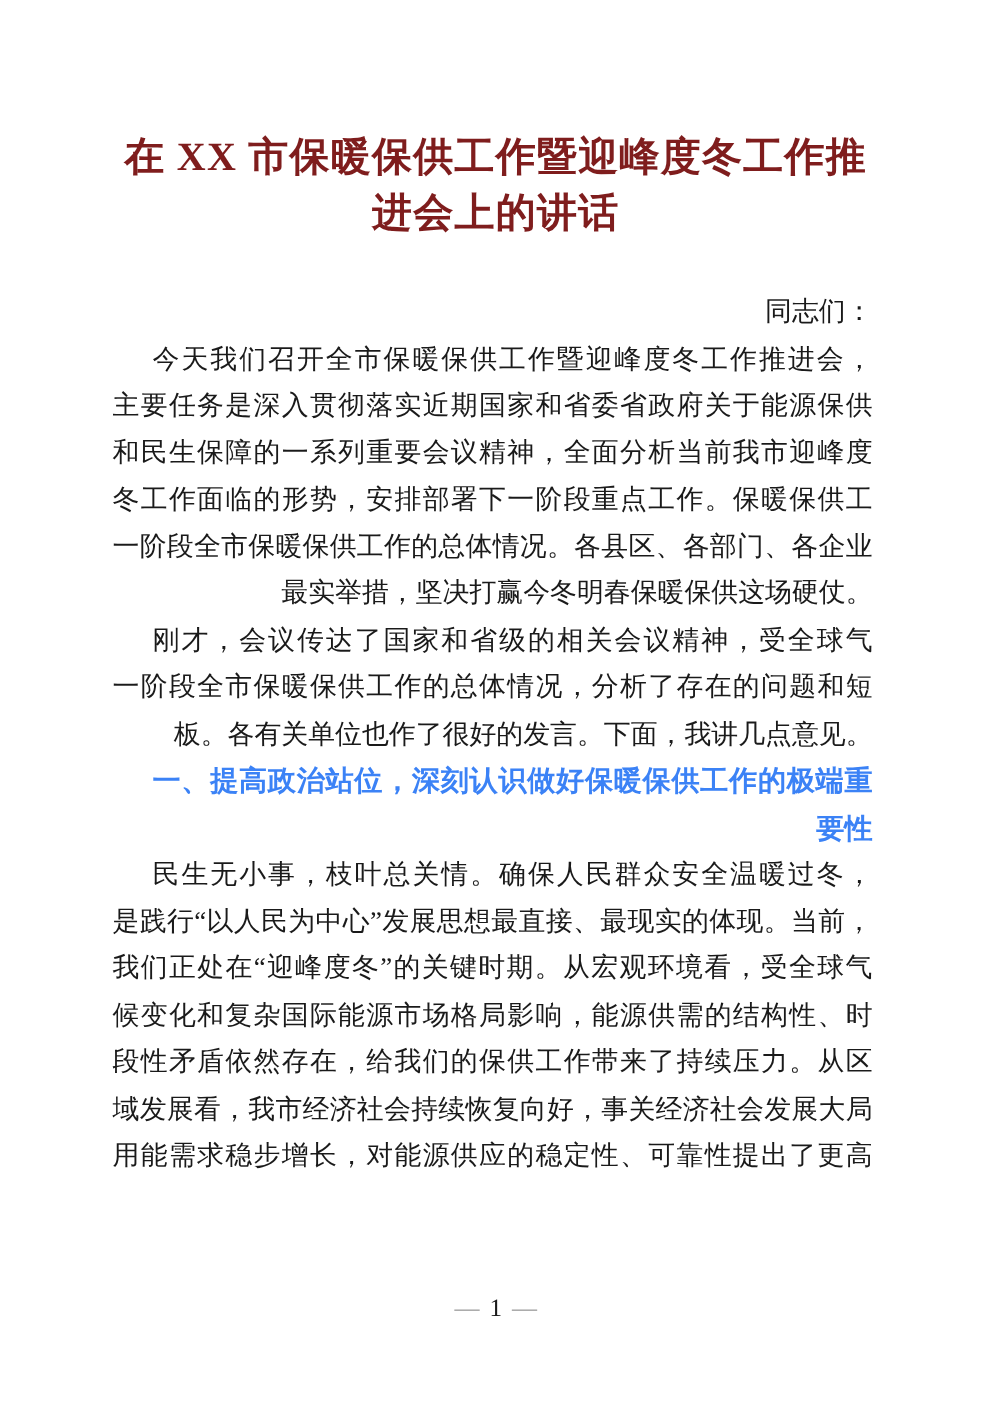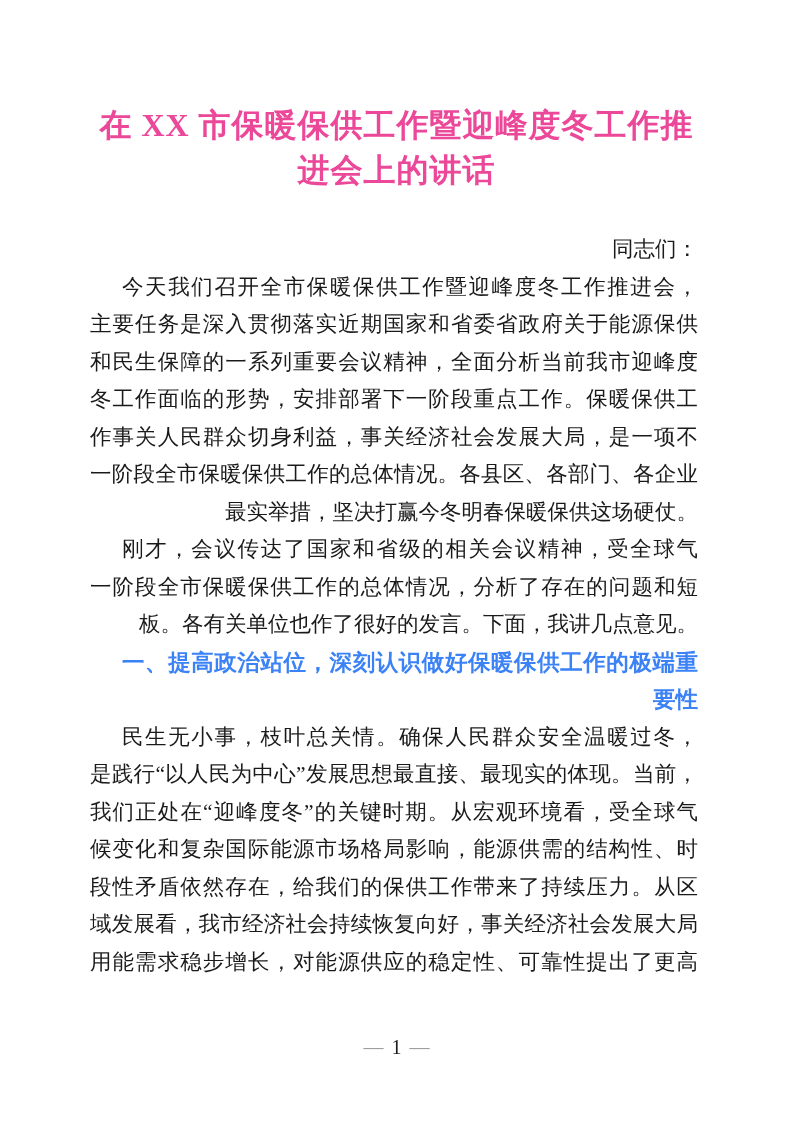--- a/index.html
+++ b/index.html
@@ -19,7 +19,7 @@
     font-weight: bold;
     font-size: 32px;
     line-height: 45px;
-    color: #ec4899;
+    color: #7f1d1d;
     letter-spacing: 1px;
   }
   .body-lines {

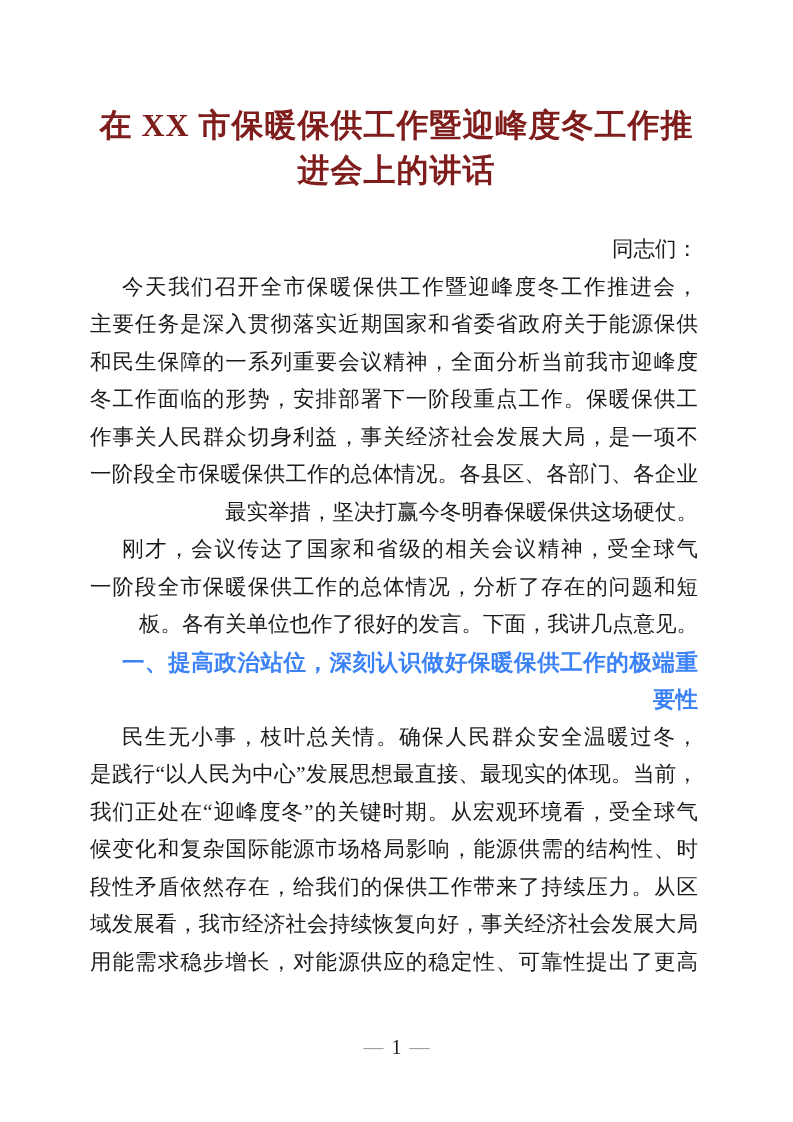--- a/index.html
+++ b/index.html
@@ -77,7 +77,6 @@
       <div class="line fill">主要任务是深入贯彻落实近期国家和省委省政府关于能源保供</div>
       <div class="line fill">和民生保障的一系列重要会议精神，全面分析当前我市迎峰度</div>
       <div class="line fill">冬工作面临的形势，安排部署下一阶段重点工作。保暖保供工</div>
-      <div class="line fill">作事关人民群众切身利益，事关经济社会发展大局，是一项不</div>
       <div class="line fill">一阶段全市保暖保供工作的总体情况。各县区、各部门、各企业</div>
       <div class="line">最实举措，坚决打赢今冬明春保暖保供这场硬仗。</div>
       <div class="line indent fill">刚才，会议传达了国家和省级的相关会议精神，受全球气</div>

